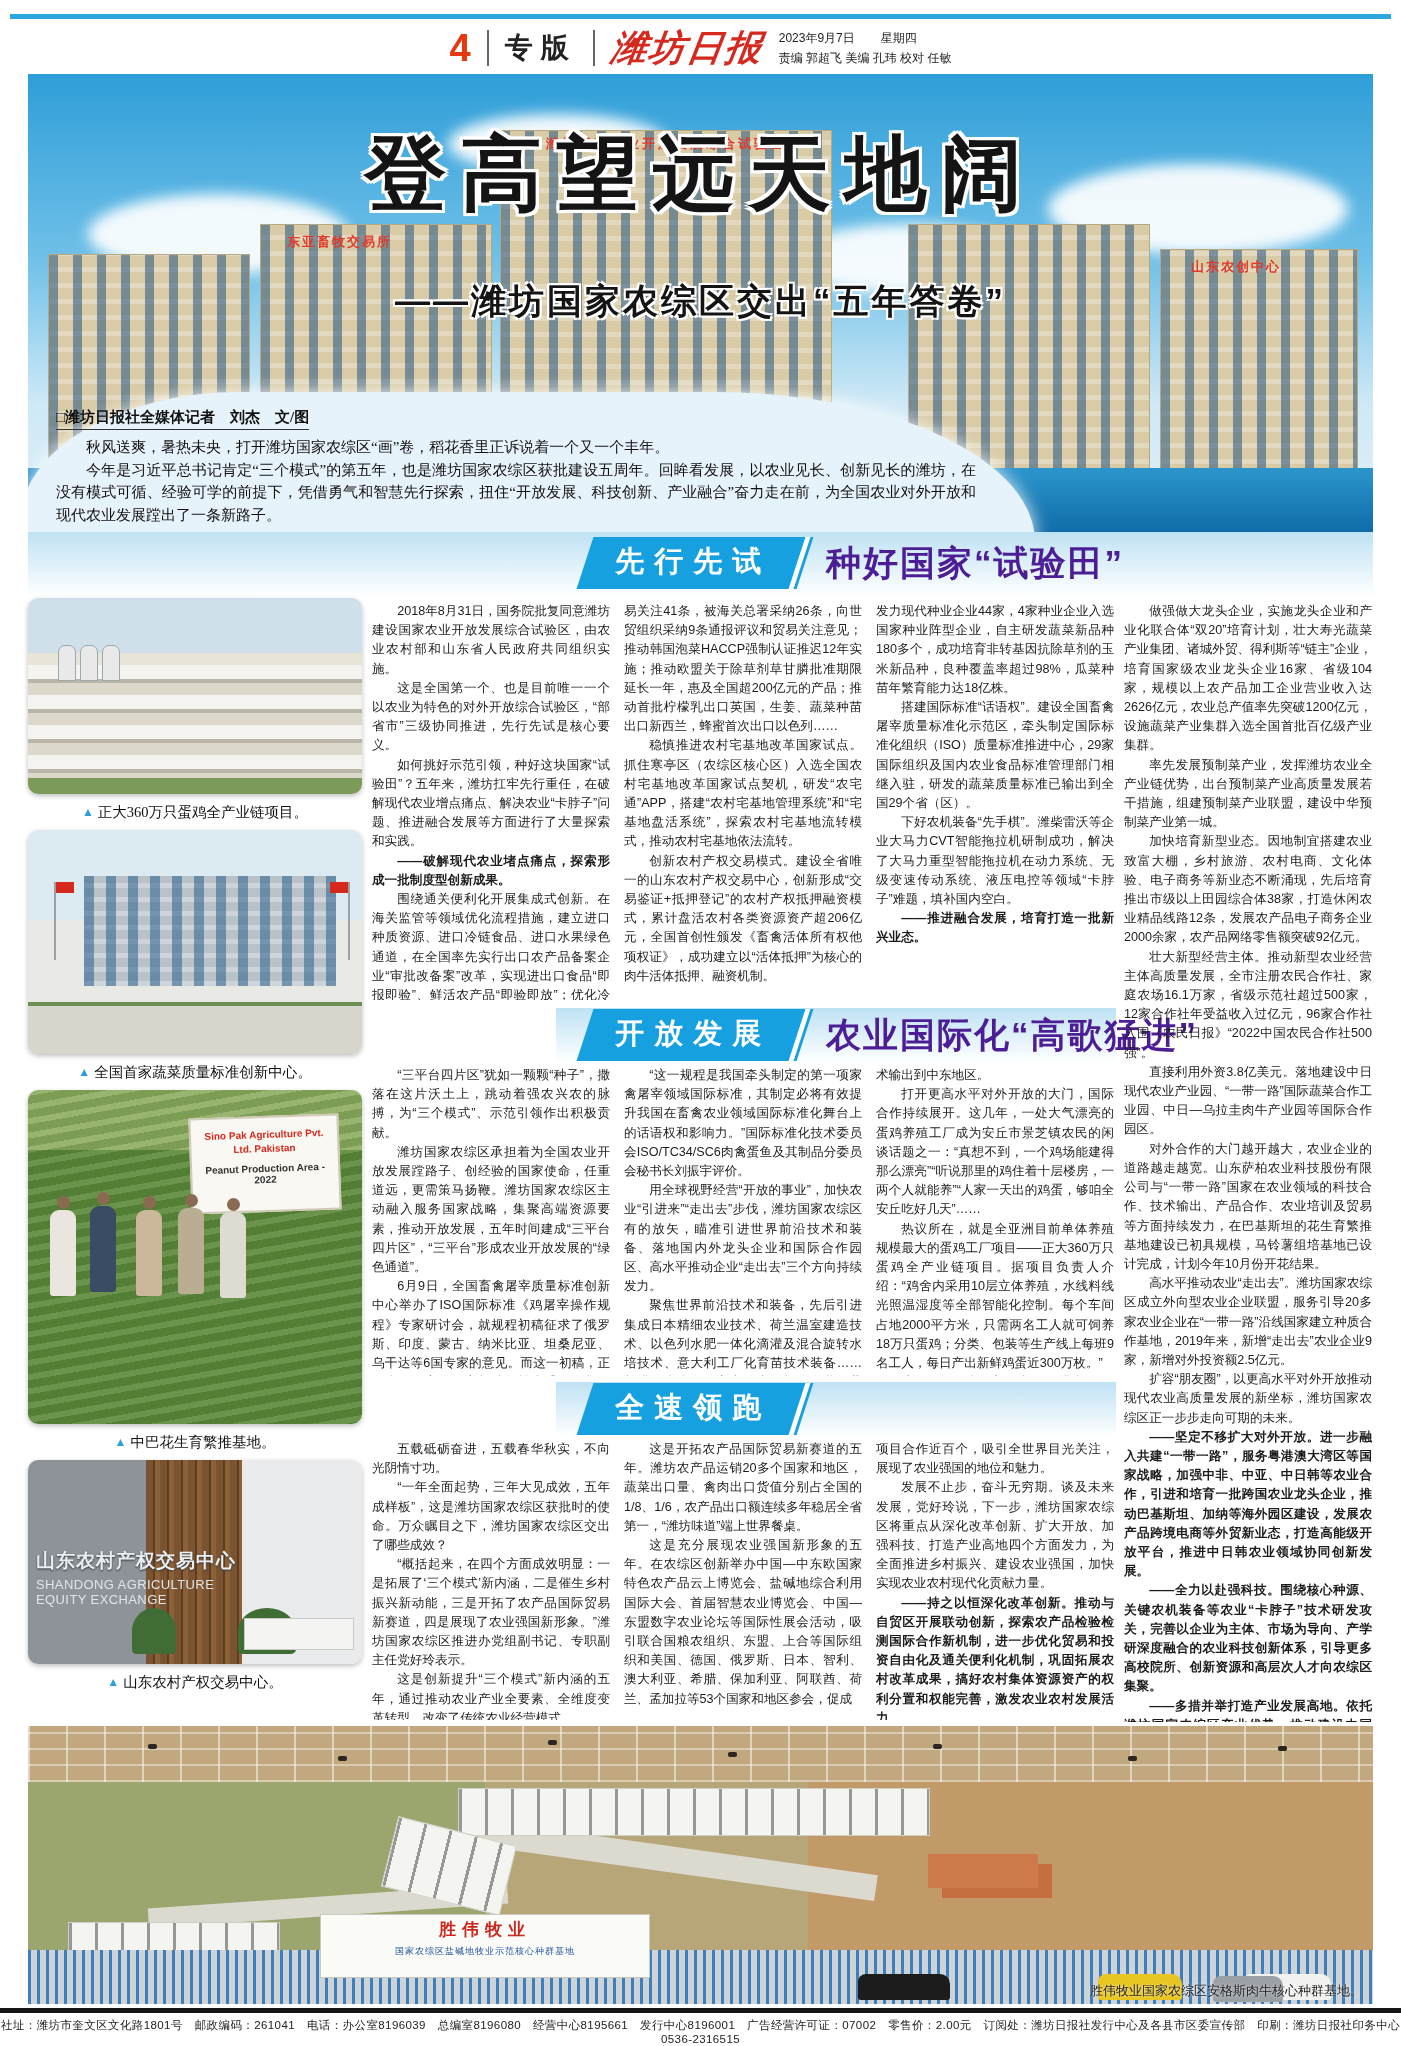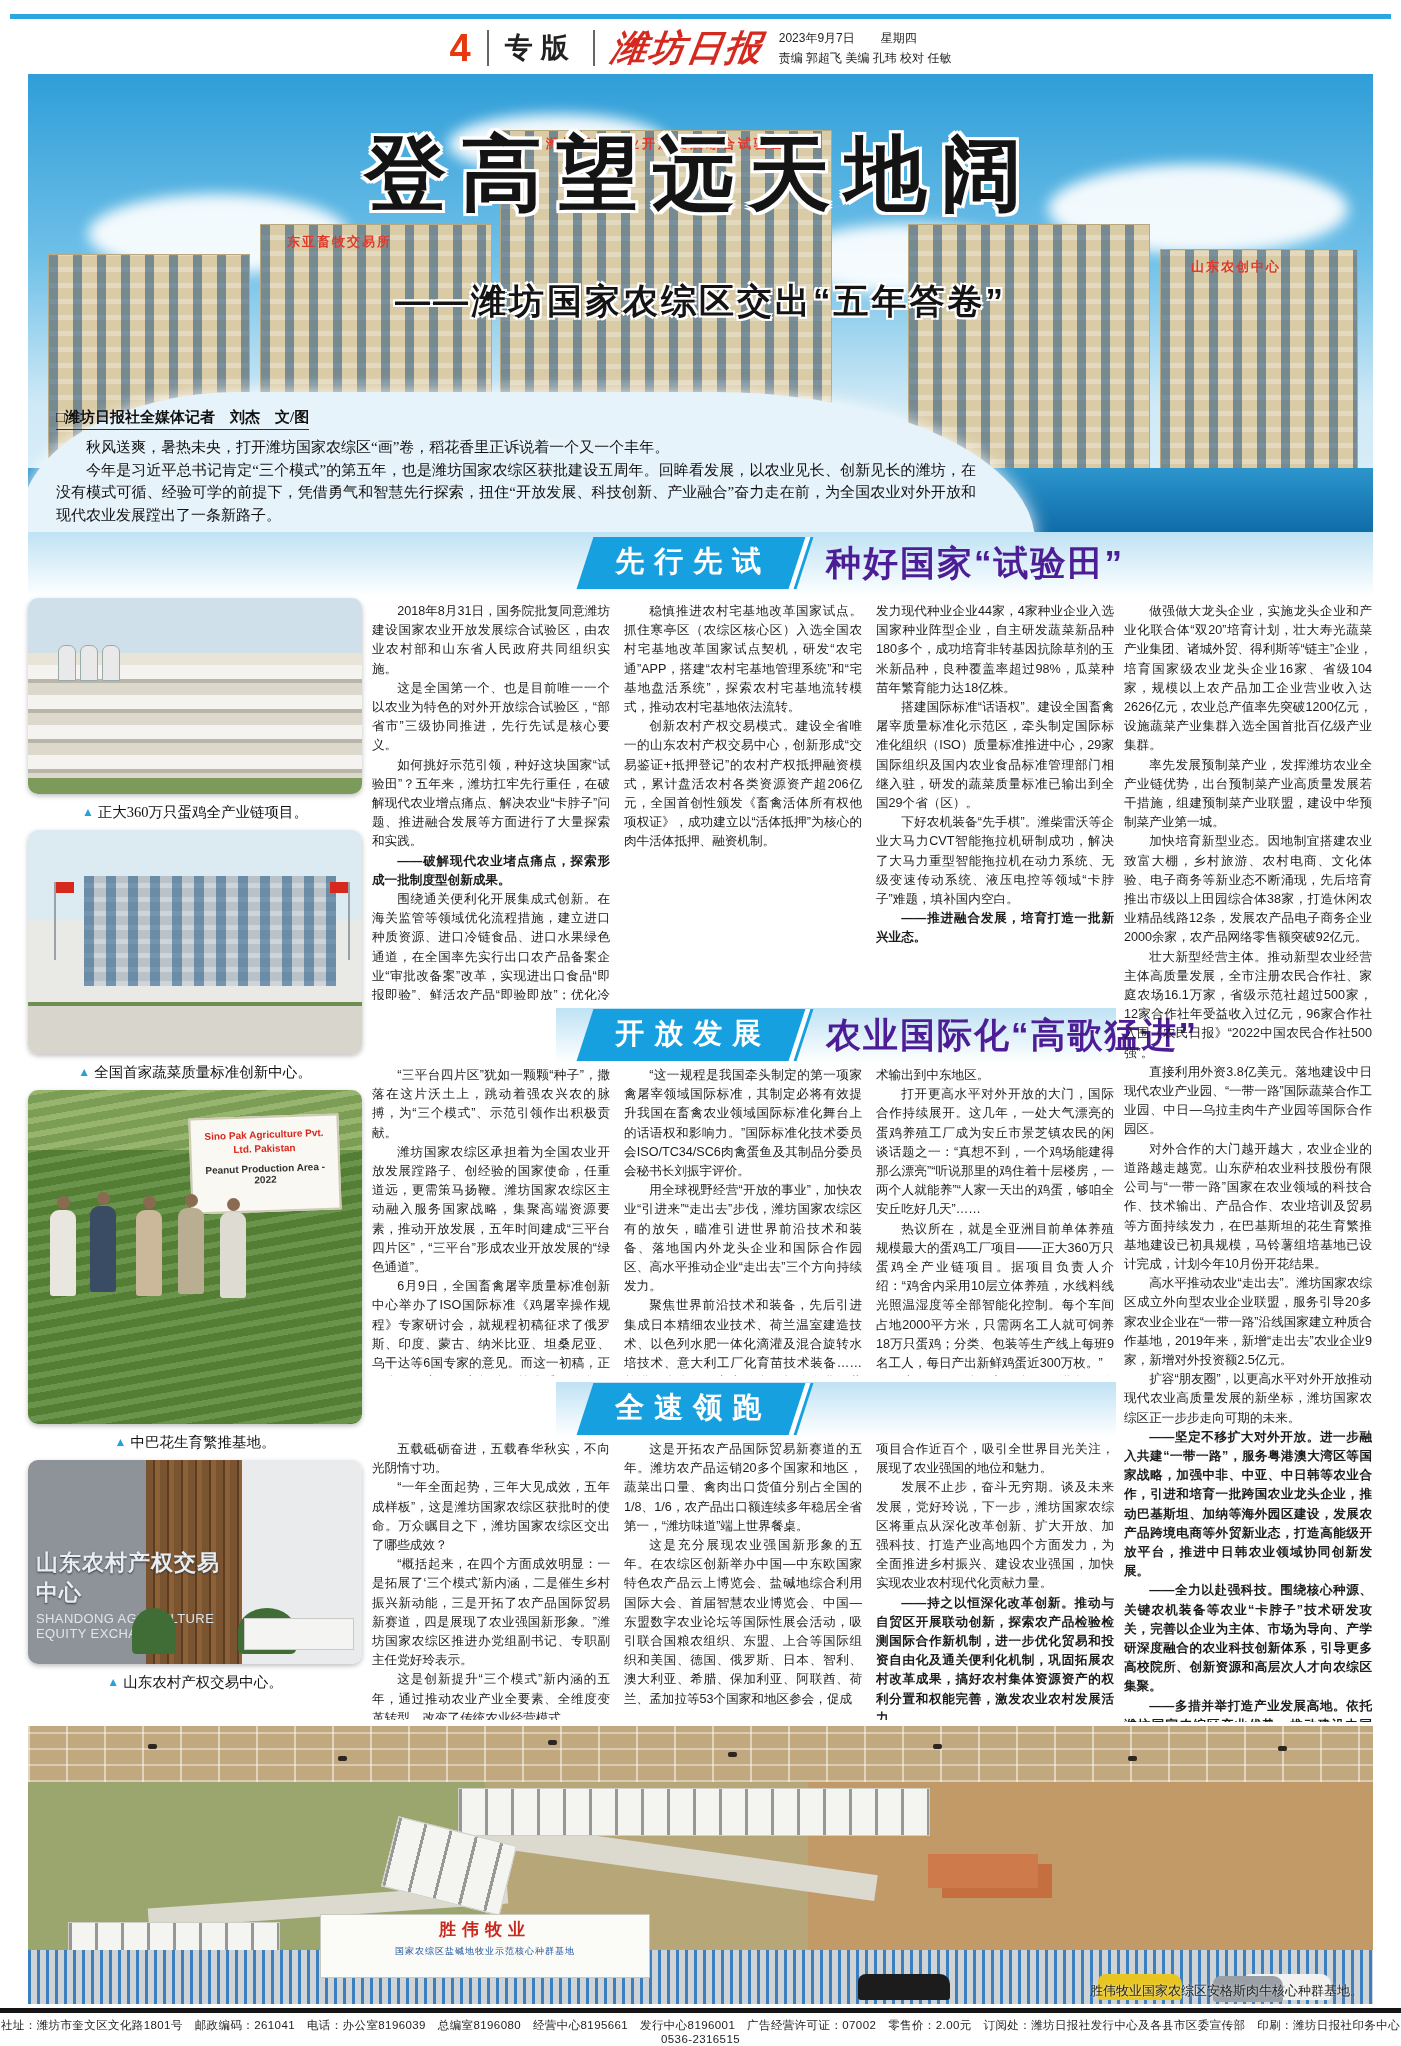--- a/index.html
+++ b/index.html
@@ -248,6 +248,7 @@
       <p class="p">围绕通关便利化开展集成式创新。在海关监管等领域优化流程措施，建立进口种质资源、进口冷链食品、进口水果绿色通道，在全国率先实行出口农产品备案企业“审批改备案”改革，实现进出口食品“即报即验”、鲜活农产品“即验即放”；优化冷冻水果出口准入门槛，破解监管销售依据不明确等难题，助推3.2亿元冻品年出口。</p>
     </div>
     <div class="col">
+      <p class="p" style="text-indent:0;">易关注41条，被海关总署采纳26条，向世贸组织采纳9条通报评议和贸易关注意见；推动韩国泡菜HACCP强制认证推迟12年实施；推动欧盟关于除草剂草甘膦批准期限延长一年，惠及全国超200亿元的产品；推动首批柠檬乳出口英国，生姜、蔬菜种苗出口新西兰，蜂蜜首次出口以色列……</p>
       <p class="p">稳慎推进农村宅基地改革国家试点。抓住寒亭区（农综区核心区）入选全国农村宅基地改革国家试点契机，研发“农宅通”APP，搭建“农村宅基地管理系统”和“宅基地盘活系统”，探索农村宅基地流转模式，推动农村宅基地依法流转。</p>
       <p class="p">创新农村产权交易模式。建设全省唯一的山东农村产权交易中心，创新形成“交易鉴证+抵押登记”的农村产权抵押融资模式，累计盘活农村各类资源资产超206亿元，全国首创性颁发《畜禽活体所有权他项权证》，成功建立以“活体抵押”为核心的肉牛活体抵押、融资机制。</p>
     </div>

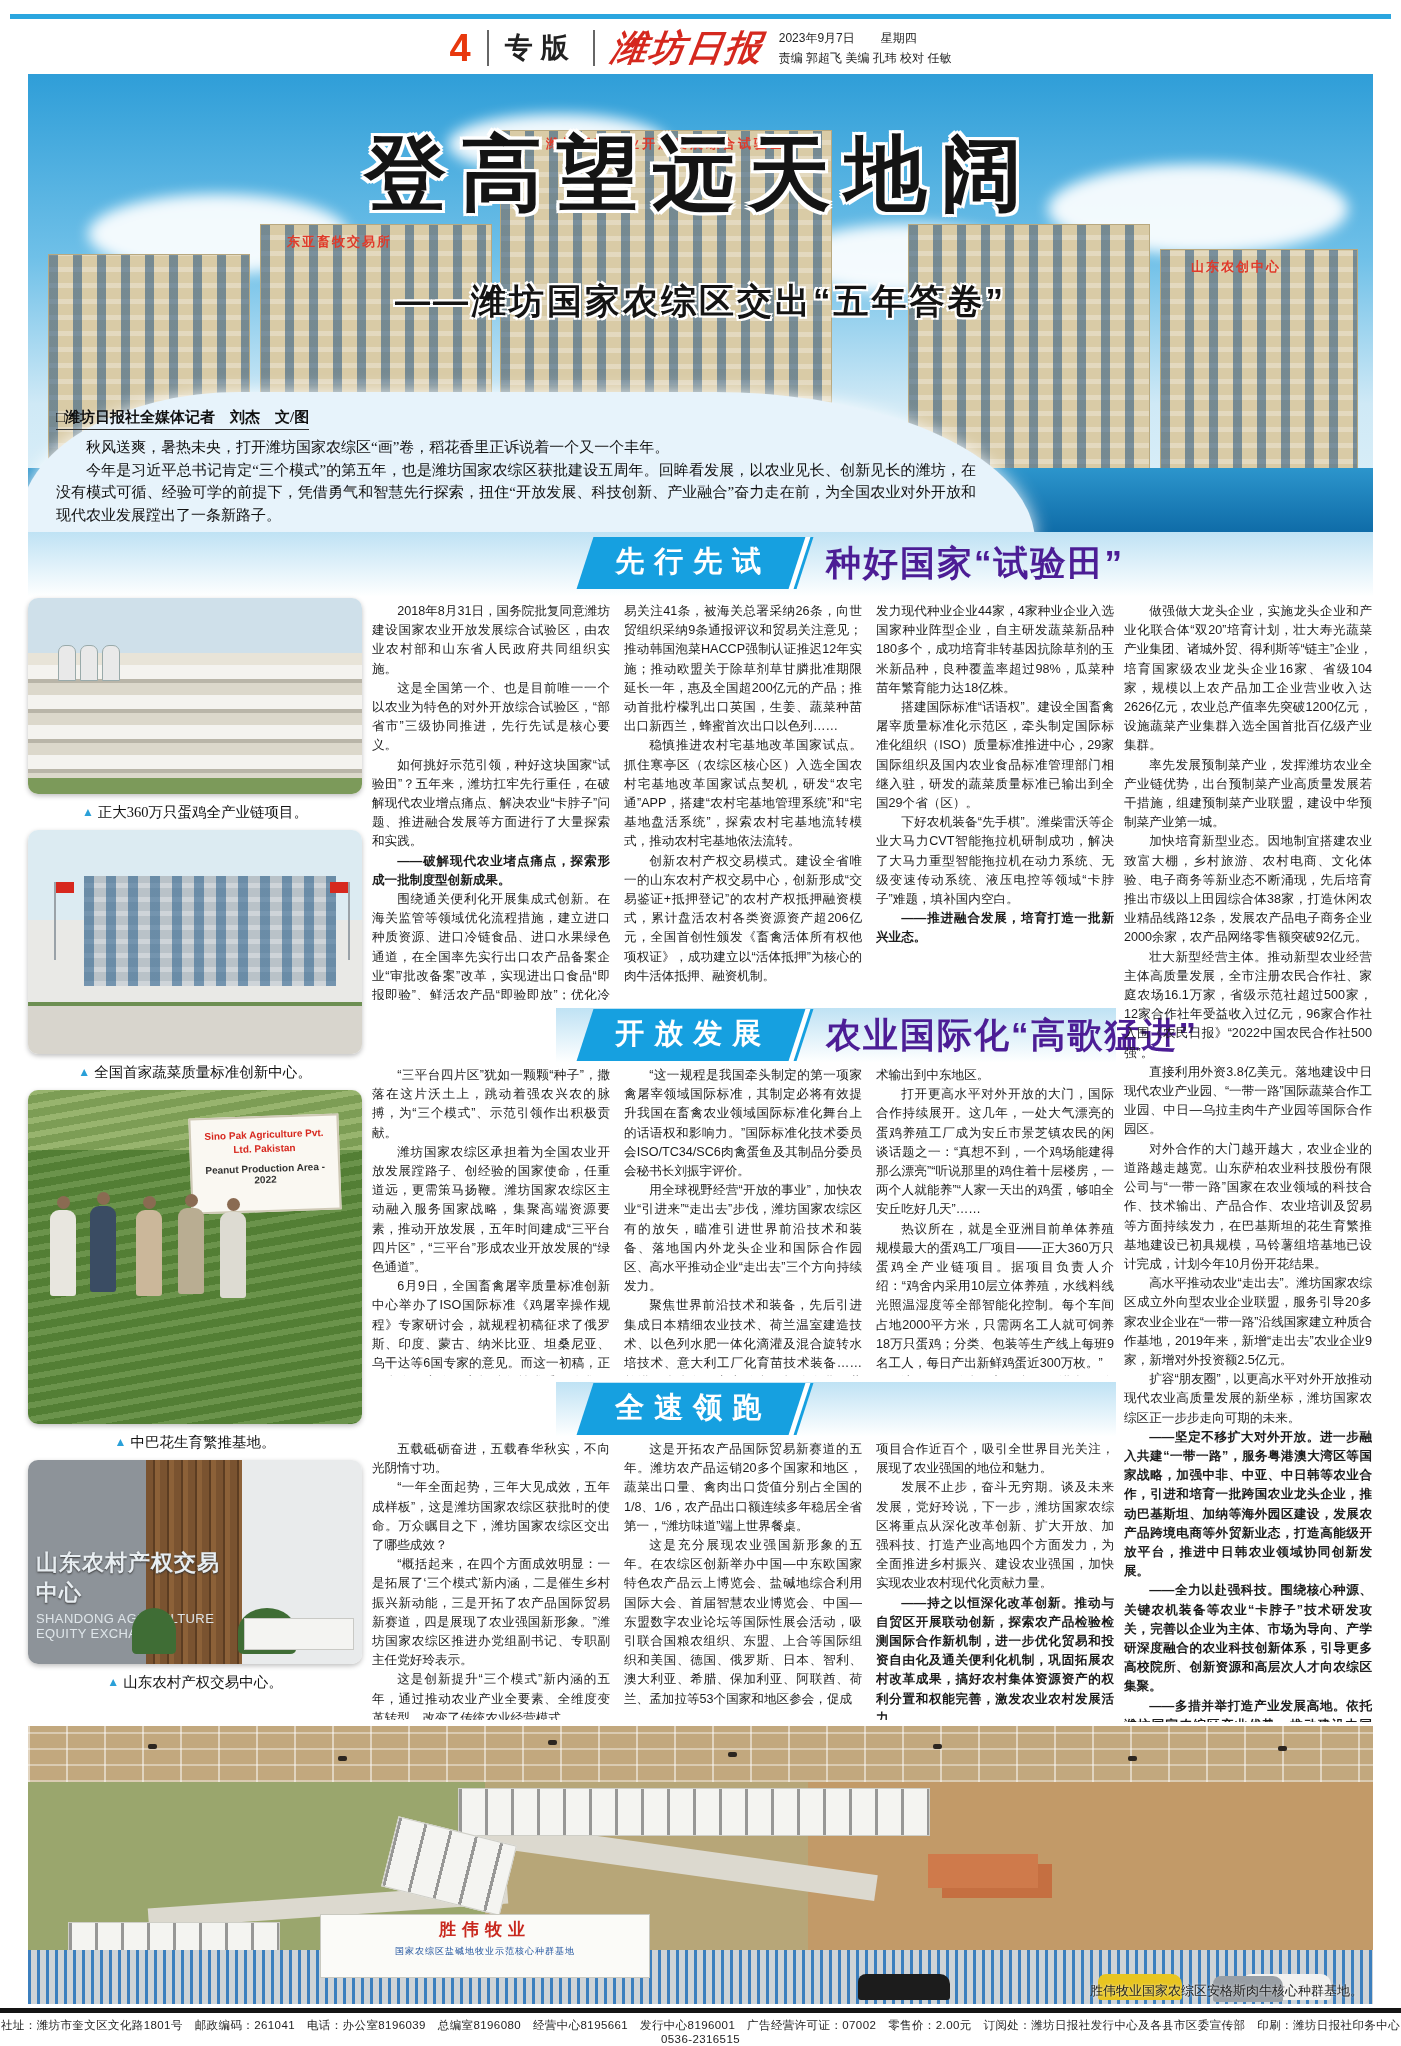--- a/index.html
+++ b/index.html
@@ -93,7 +93,7 @@
       background:repeating-linear-gradient(90deg,#7a5330 0 7px,#a5straight 7px 8px,#8c6138 8px 14px);}
   .ph4 .slats{background:repeating-linear-gradient(90deg,#7a5330 0 7px,#5c3d22 7px 9px,#8c6138 9px 14px);}
   .ph4 .sign{position:absolute;left:8px;top:88px;width:200px;color:#e8eef2;}
-  .ph4 .sign .c{font-size:22px;font-weight:bold;letter-spacing:1px;text-shadow:0 1px 2px #333;}
+  .ph4 .sign .c{font-size:19px;font-weight:bold;letter-spacing:1px;text-shadow:0 1px 2px #333;}
   .ph4 .sign .e{font-size:13px;color:#dfe6ea;margin-top:3px;letter-spacing:.4px;}
   .ph4 .plant{position:absolute;width:58px;height:46px;background:#3f6d35;border-radius:50% 50% 10% 10%;bottom:10px;}
   .ph4 .desk{position:absolute;right:8px;bottom:14px;width:108px;height:30px;background:#f4f4f2;border:1px solid #c9c9c5;}

